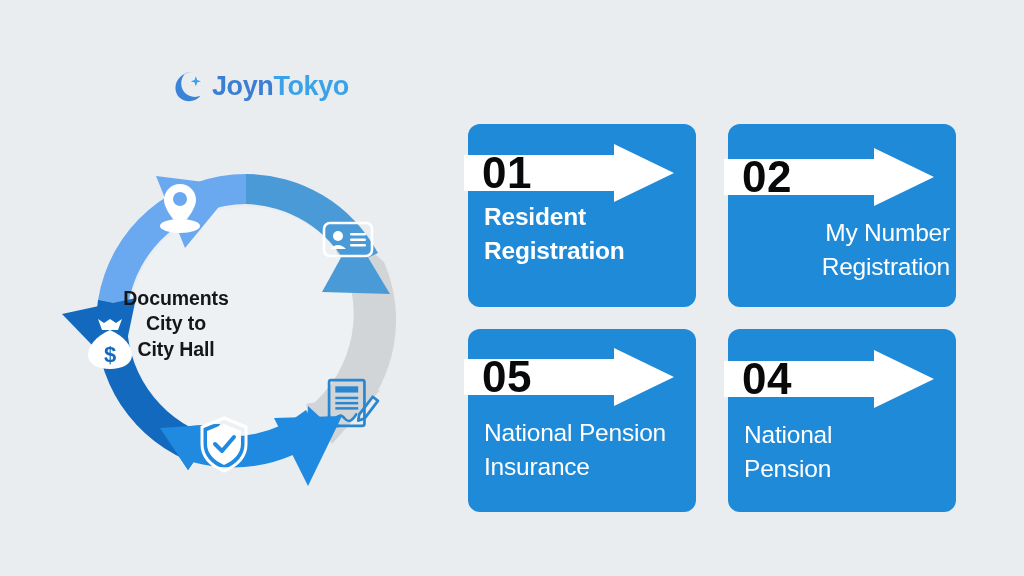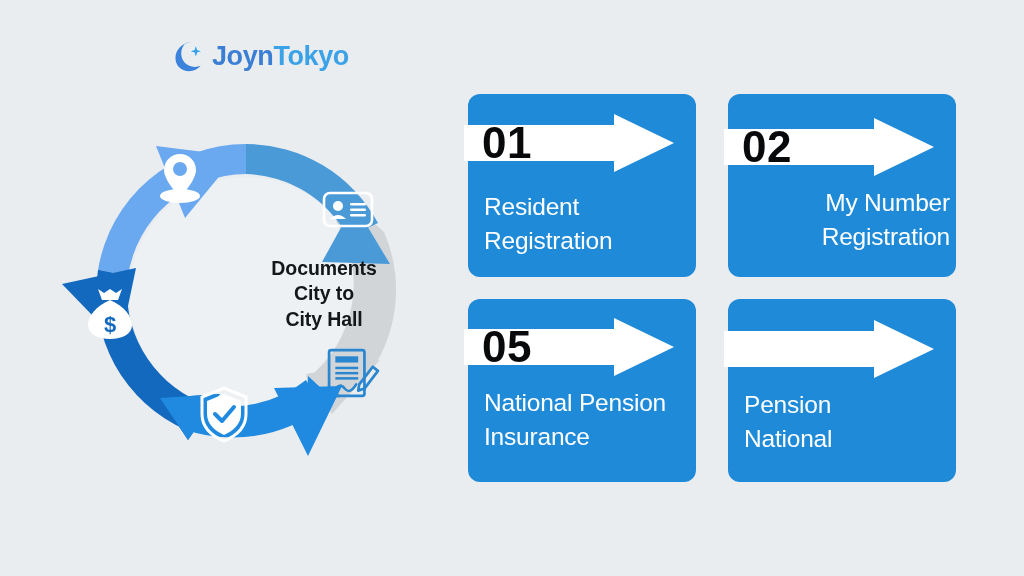--- a/index.html
+++ b/index.html
@@ -19,6 +19,7 @@
     position: relative;
     width: 1024px;
     height: 460px;
+    margin-top: 30px;
   }
 
   

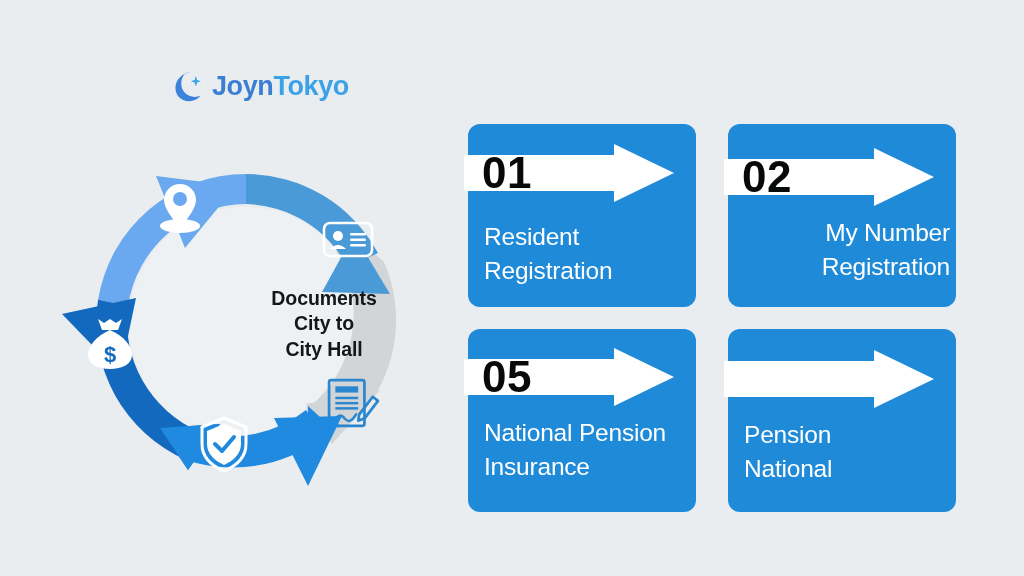--- a/index.html
+++ b/index.html
@@ -124,7 +124,7 @@
   #card-03 .card-banner { top: 19px; width: 210px; }
   #card-04 .card-banner { top: 21px; width: 210px; }
 
-  #card-01 .card-title { top: 96px; }
+  #card-01 .card-title { top: 76px; font-weight: bold; }
   #card-02 .card-title { top: 92px; text-align: right; }
   #card-03 .card-title { top: 87px; right: -2px; }
   #card-04 .card-title { top: 89px; }

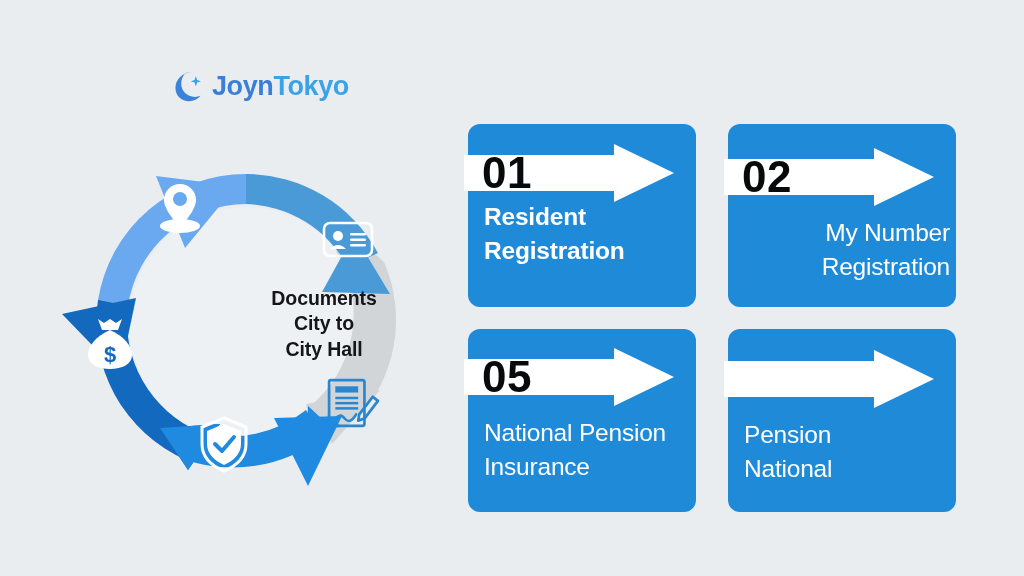--- a/index.html
+++ b/index.html
@@ -60,13 +60,13 @@
 
   #cycle-center-text {
     position: absolute;
-    left: 52px;
+    left: 76px;
     top: 108px;
     width: 372px;
     height: 372px;
     display: flex;
     align-items: center;
-    justify-content: flex-end;
+    justify-content: flex-start;
     pointer-events: none;
   }
   #cycle-center-text .lines {

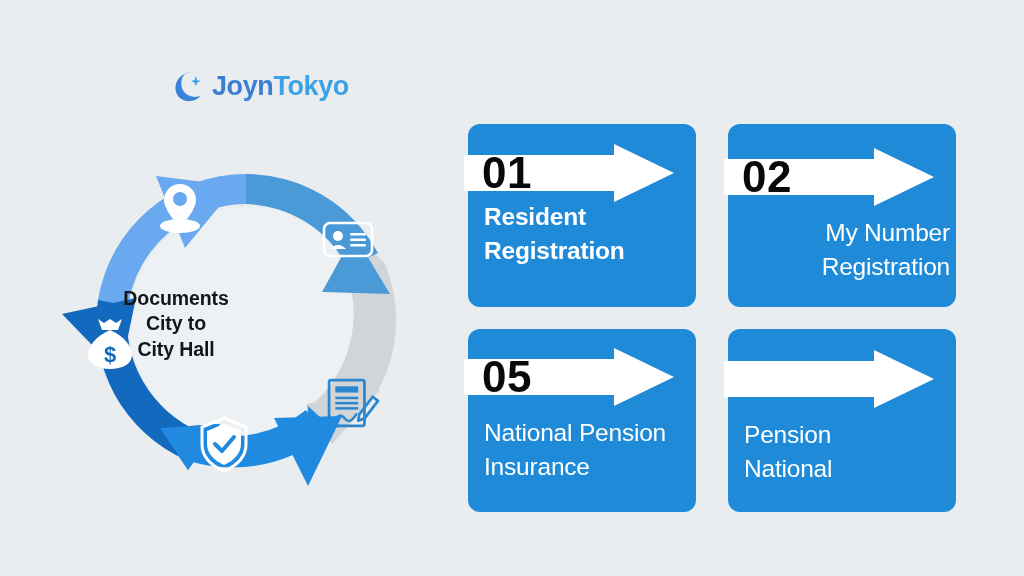--- a/index.html
+++ b/index.html
@@ -277,6 +277,9 @@
     <svg class="card-banner" viewBox="0 0 210 58" preserveAspectRatio="none">
       <path d="M0 11 L150 11 L150 0 L210 29 L150 58 L150 47 L0 47 Z" fill="#ffffff"></path>
     </svg>
+    <div class="card-banner" style="background:transparent;">
+      <div class="num">04</div>
+    </div>
     <div class="card-title">
       <div>Pension</div>
       <div>National</div>

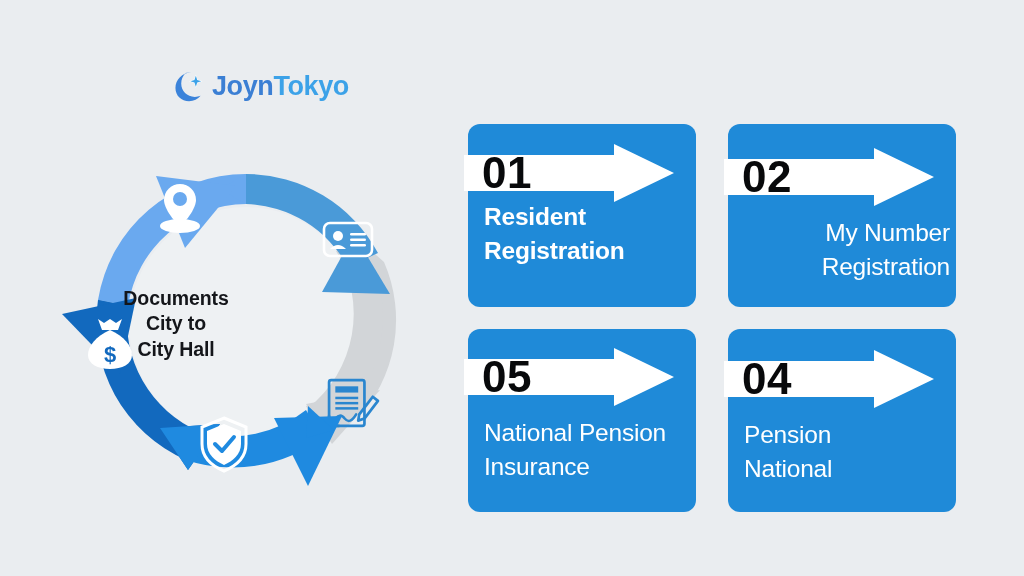--- a/index.html
+++ b/index.html
@@ -281,8 +281,8 @@
       <div class="num">04</div>
     </div>
     <div class="card-title">
+      <div>National</div>
       <div>Pension</div>
-      <div>National</div>
     </div>
   </div>
 

